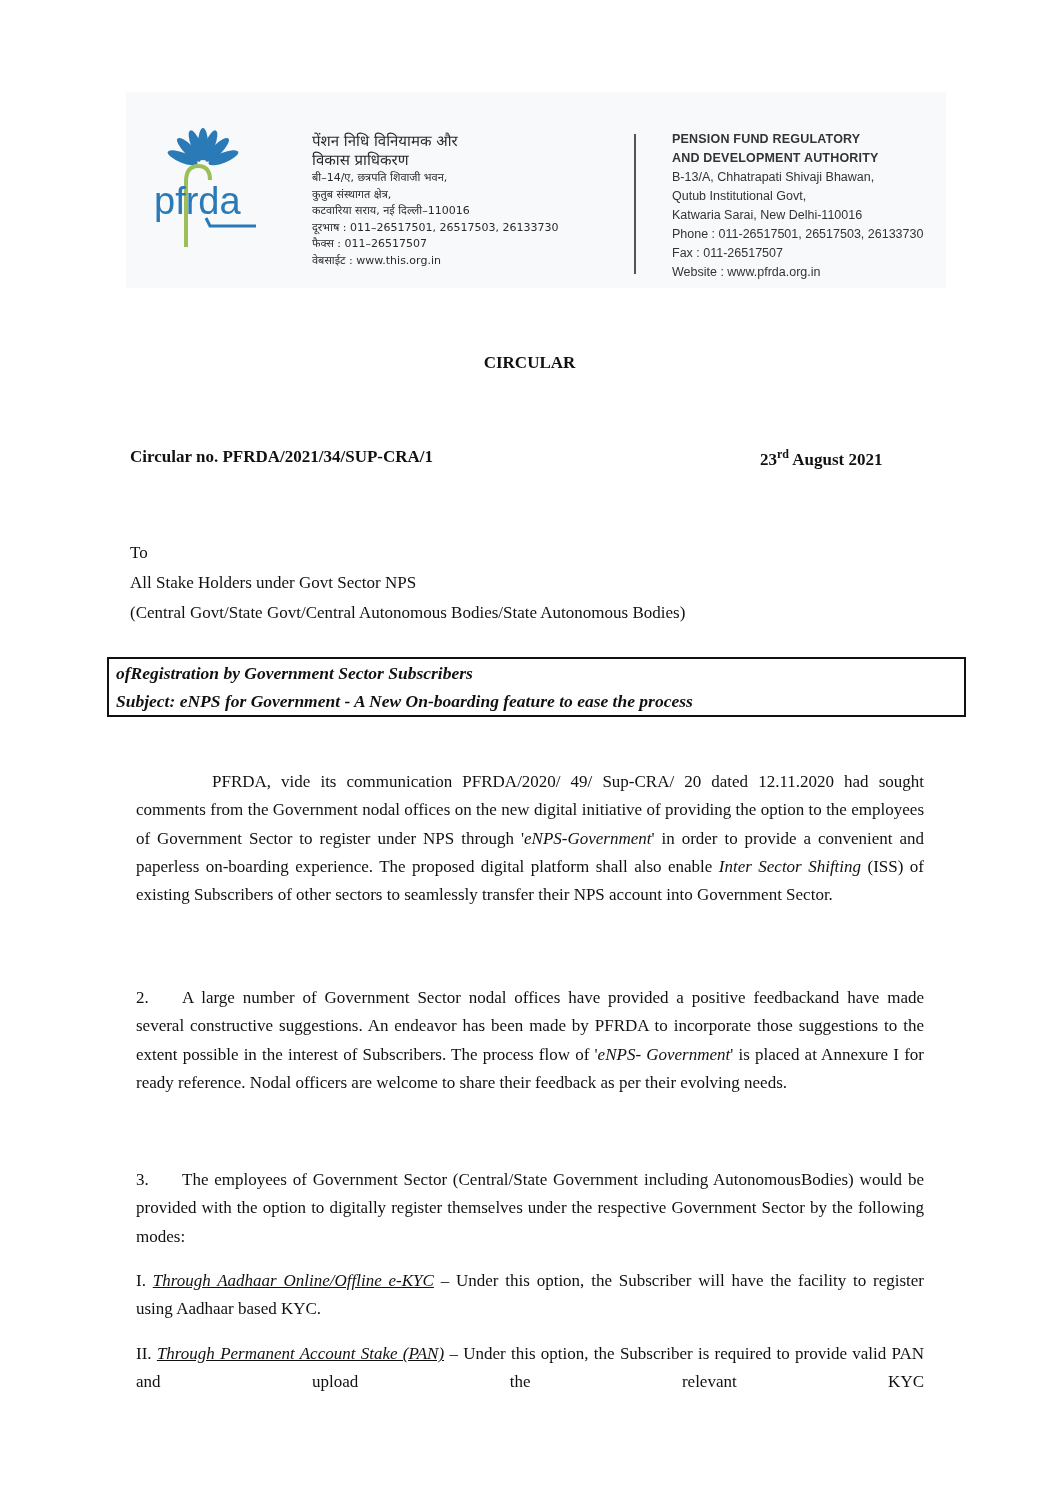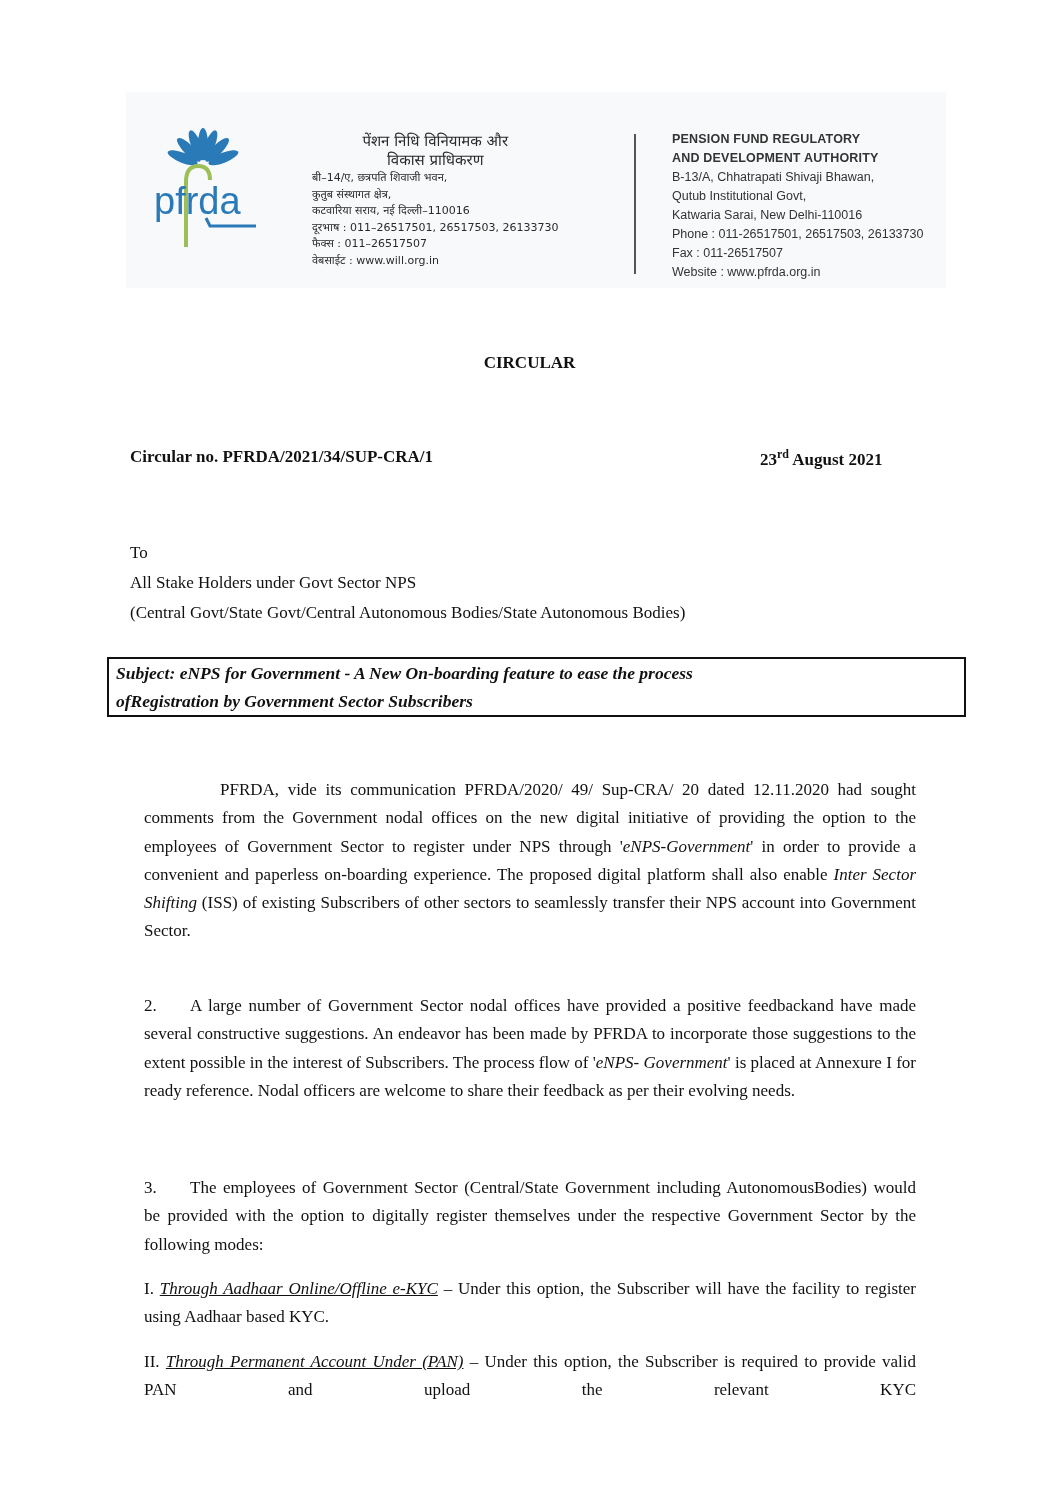--- a/index.html
+++ b/index.html
@@ -8,7 +8,7 @@
   .letterhead { position: absolute; left: 126px; top: 92px; width: 820px; height: 196px; background: #f7f9fa; }
   .logo { position: absolute; left: 22px; top: 30px; width: 110px; height: 130px; }
   .hindi-block { position: absolute; left: 186px; top: 40px; font-family: "DejaVu Sans", sans-serif; color: #2a2a2a; }
-  .hindi-block .h1 { font-size: 15px; line-height: 19px; text-align: center; }
+  .hindi-block .h1 { font-size: 15px; line-height: 19px; }
   .hindi-block .small { font-size: 11px; line-height: 16.5px; }
   .vrule { position: absolute; left: 508px; top: 42px; width: 2px; height: 140px; background: #555; }
   .eng-block { position: absolute; left: 546px; top: 38px; font-family: "Liberation Sans", sans-serif; color: #333; }

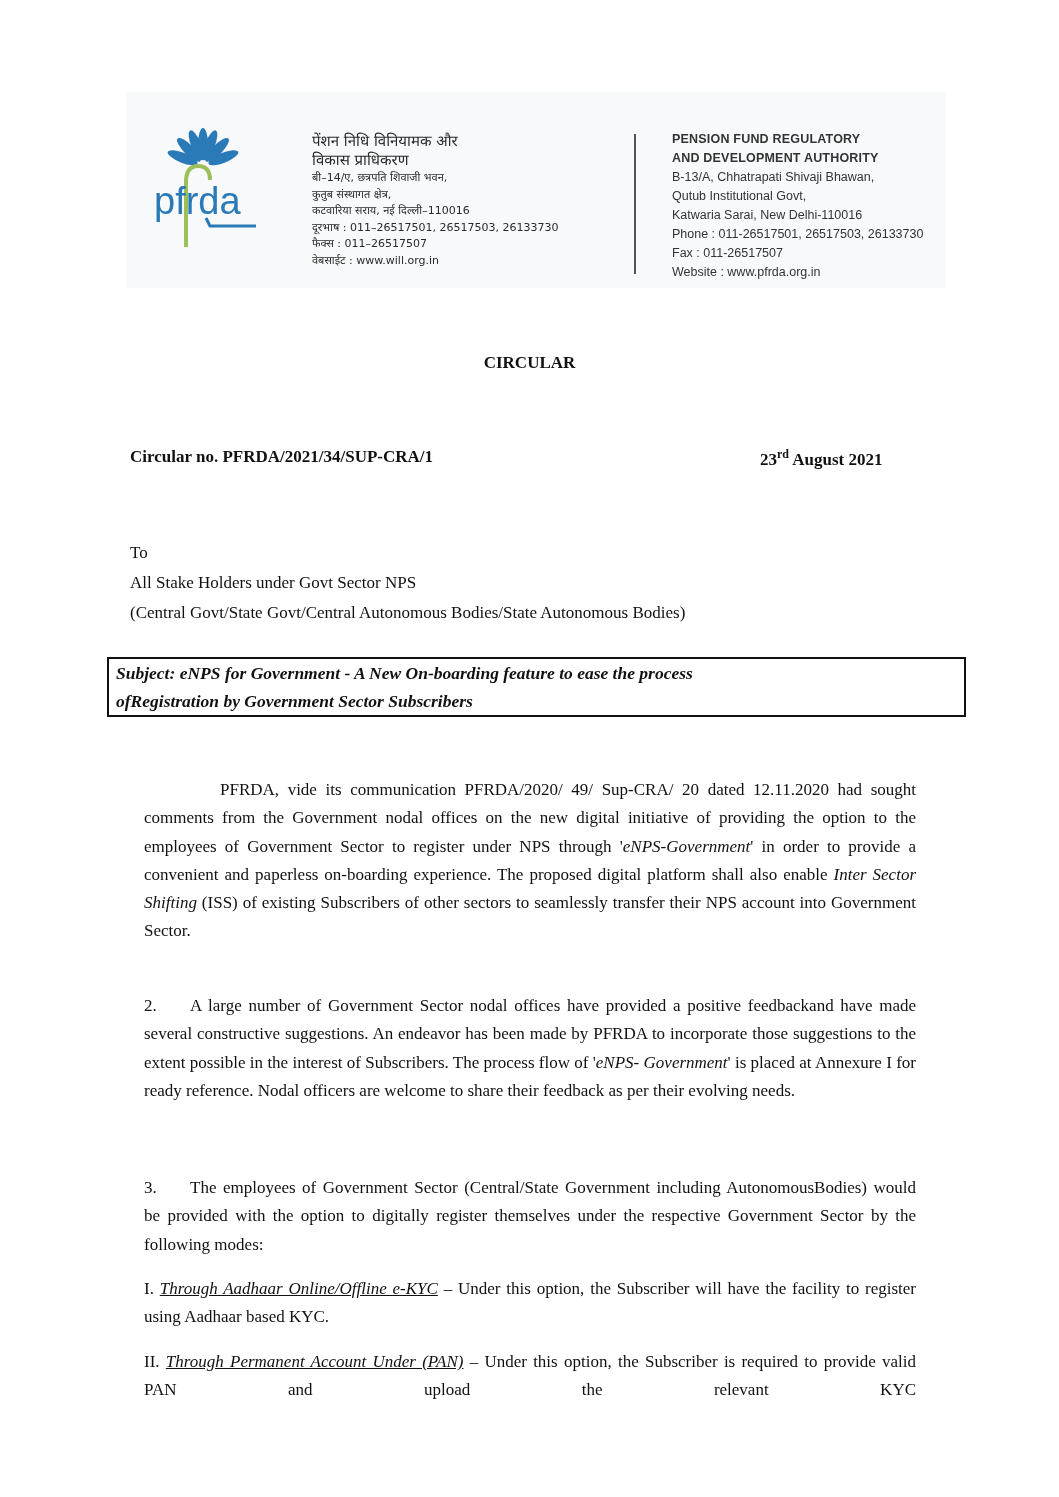--- a/index.html
+++ b/index.html
@@ -63,7 +63,7 @@
     <div class="small">कटवारिया सराय, नई दिल्ली–110016</div>
     <div class="small">दूरभाष : 011–26517501, 26517503, 26133730</div>
     <div class="small">फैक्स  : 011–26517507</div>
-    <div class="small">वेबसाईट : www.will.org.in</div>
+    <div class="small">वेबसाईट : www.this.org.in</div>
   </div>
 
   <div class="vrule"></div>

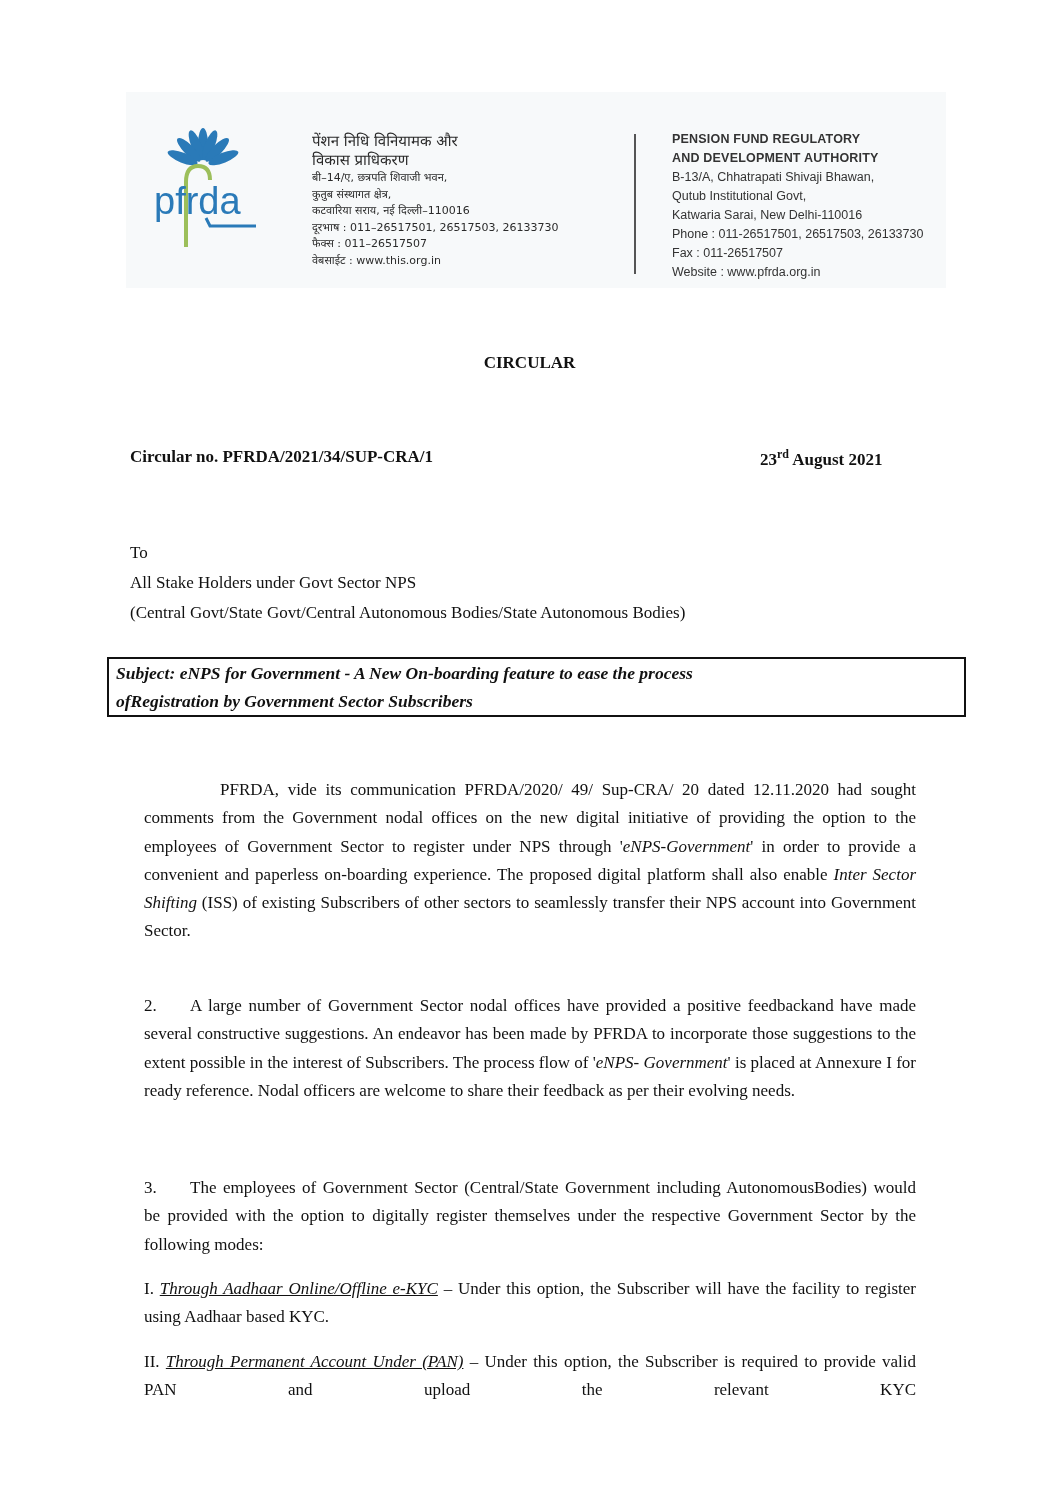--- a/index.html
+++ b/index.html
@@ -92,8 +92,8 @@
 </div>
 
 <div class="subject">
+  <p>ofRegistration by Government Sector Subscribers</p>
   <p>Subject: eNPS for Government - A New On-boarding feature to ease the process</p>
-  <p>ofRegistration by Government Sector Subscribers</p>
 </div>
 
 <div class="body p1">

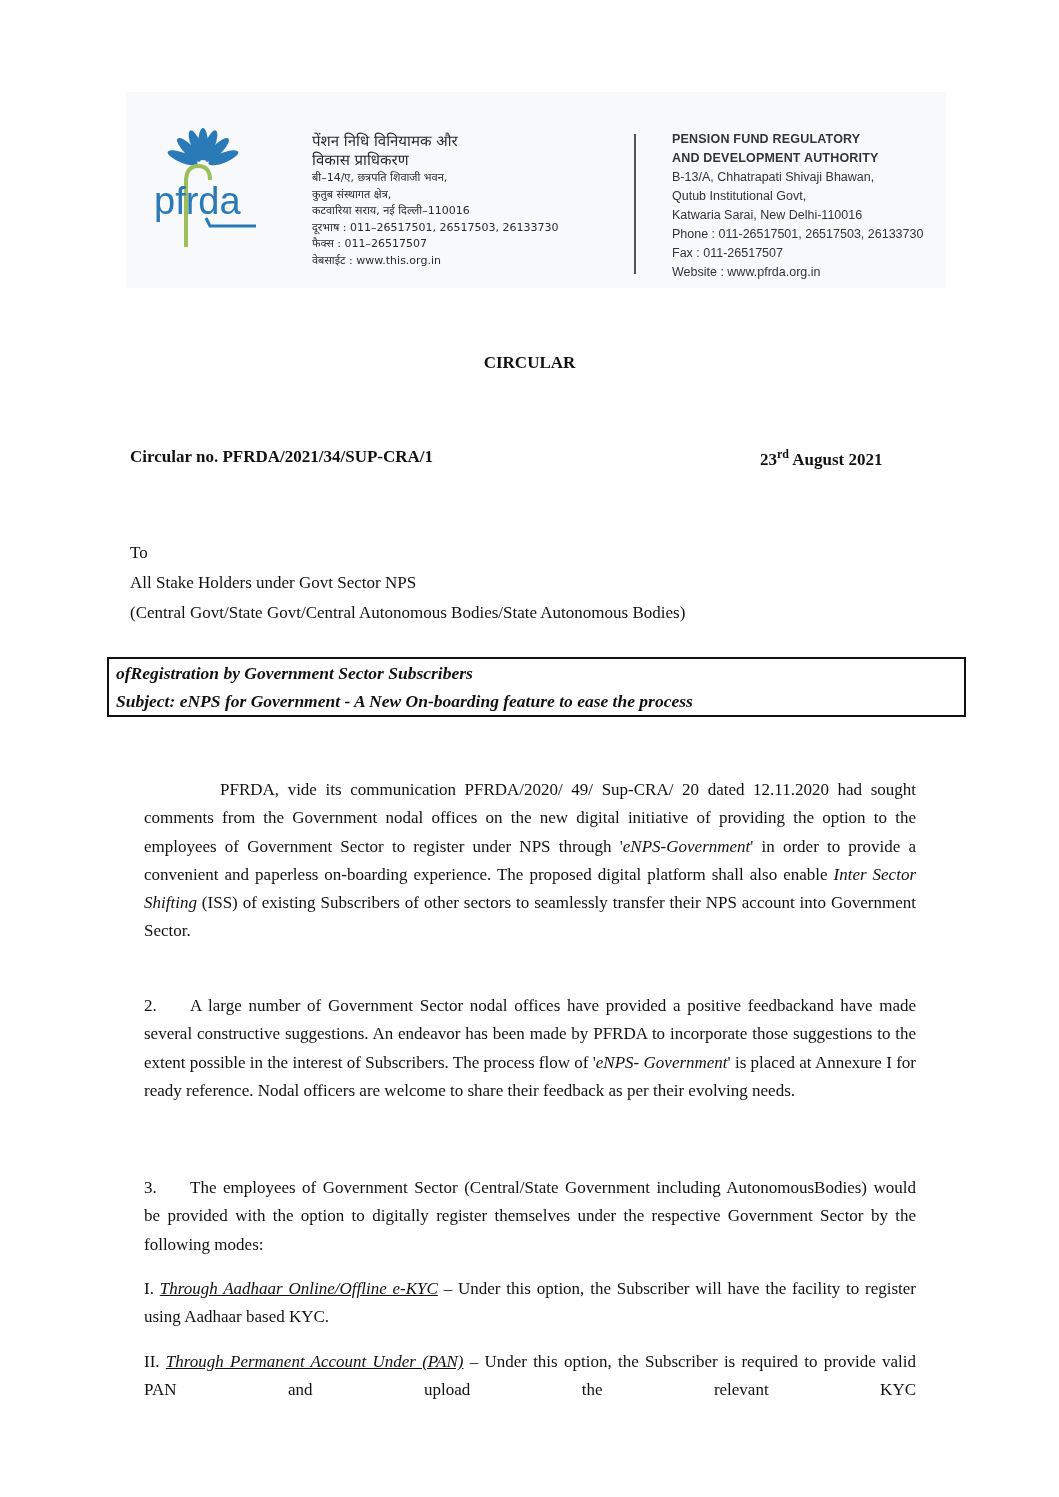--- a/index.html
+++ b/index.html
@@ -26,7 +26,7 @@
   .subject p { margin: 0; font-style: italic; font-weight: bold; font-size: 17.5px; line-height: 28px; }
 
   .body { position: absolute; left: 128px; width: 804px; font-size: 17px; line-height: 28.3px; text-align: justify; }
-  .body p { margin: 16px; }
+  .body p { margin: 8px; }
   .p1 { top: 760px; text-indent: 76px; }
   .p2 { top: 976px; }
   .p3 { top: 1158px; }

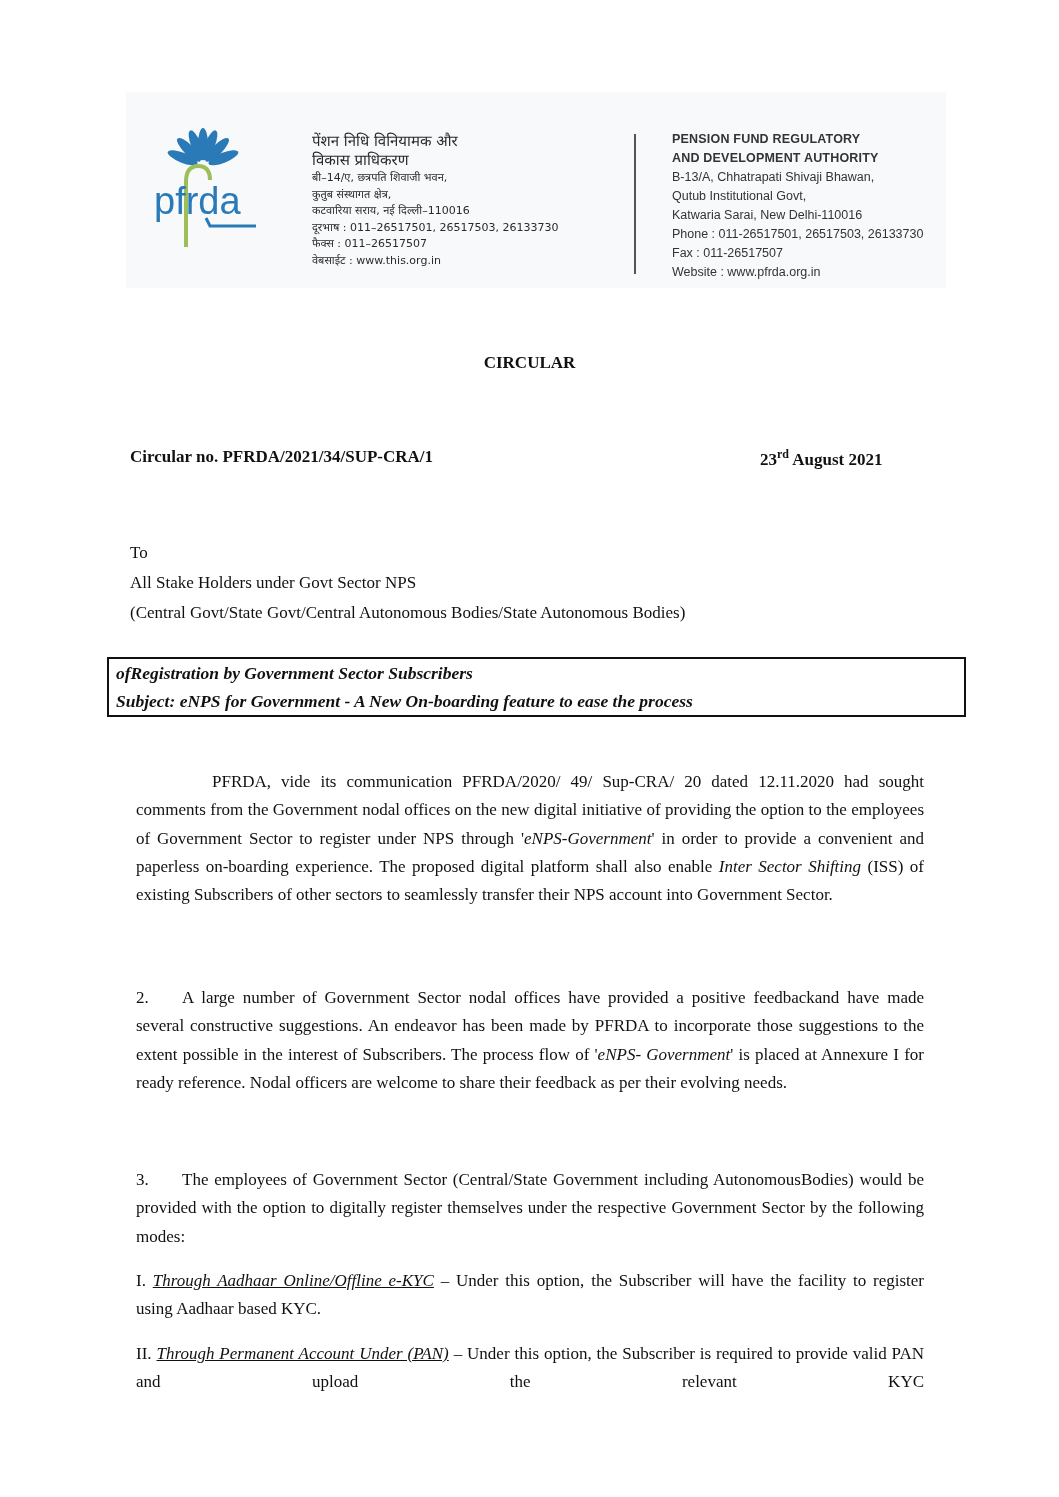--- a/index.html
+++ b/index.html
@@ -113,7 +113,7 @@
 </div>
 
 <div class="body p5">
-  <p class="last"><span>II.</span> <span class="opt">Through Permanent Account Under (PAN)</span><span> – Under this option, the Subscriber is required to provide valid PAN and upload the relevant KYC</span></p>
+  <p class="last"><span>II.</span> <span class="opt">Through Permanent Account Stake (PAN)</span><span> – Under this option, the Subscriber is required to provide valid PAN and upload the relevant KYC</span></p>
 </div>
 
 </body></html>

